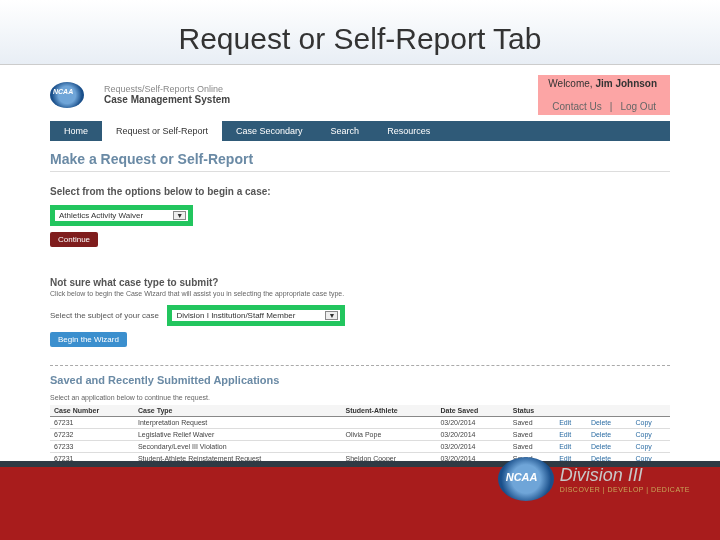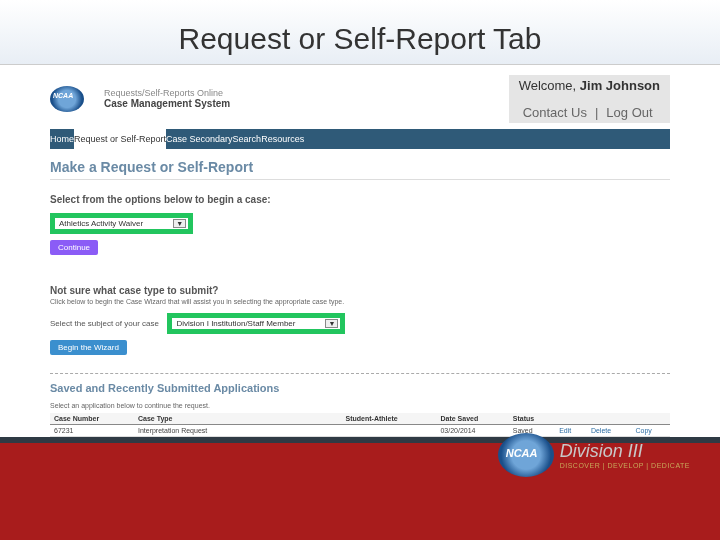--- a/index.html
+++ b/index.html
@@ -12,7 +12,7 @@
   .ncaa-disc::after{content:"NCAA";position:absolute;top:6px;left:3px;font-size:7px;font-weight:bold;font-style:italic;color:#fff;}
   .sys-title { line-height:1.1; color:#888; font-size:9px;}
   .sys-title .b{ color:#444; font-weight:bold; font-size:10px;}
-  .welcome { margin-left:auto; background:#e5e5e5; padding:3px 10px; font-size:13px; color:#333;}
+  .welcome { margin-left:auto; background:#fca5a5; padding:3px 10px; font-size:10px; color:#333;}
   .welcome .row2{color:#2b6ca3;margin-top:12px;}
   .welcome .row2 span{color:#666;margin:0 4px;}
   .nav { background:#2f5a78; display:flex; font-size:9px; color:#fff;}

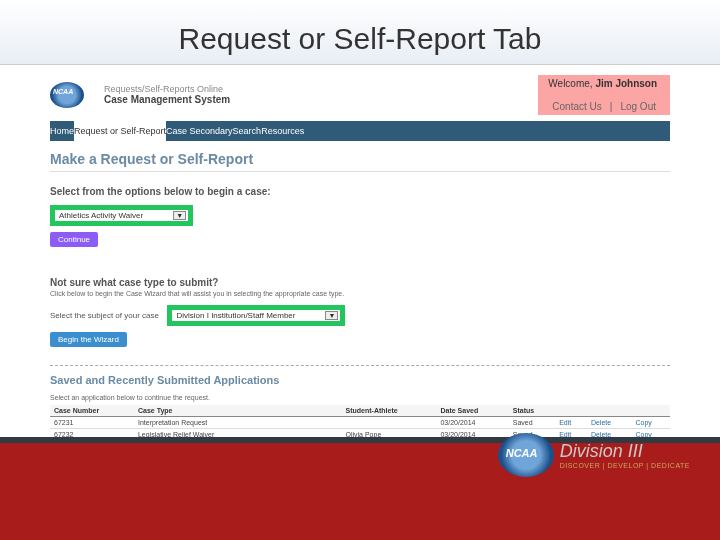--- a/index.html
+++ b/index.html
@@ -16,7 +16,7 @@
   .welcome .row2{color:#2b6ca3;margin-top:12px;}
   .welcome .row2 span{color:#666;margin:0 4px;}
   .nav { background:#2f5a78; display:flex; font-size:9px; color:#fff;}
-  .nav div{ padding:5px 0; cursor:pointer;}
+  .nav div{ padding:5px 14px; cursor:pointer;}
   .nav .active{ background:#fff; color:#333;}
   .page-h1{ color:#6a8aa5; font-size:14px; font-weight:bold; margin:10px 0 4px;}
   hr{border:none;border-top:1px solid #ddd;margin:4px 0 8px;}

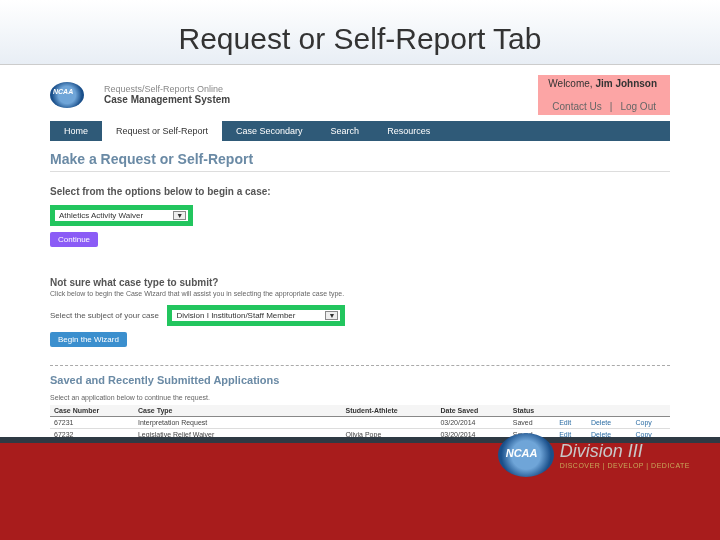--- a/index.html
+++ b/index.html
@@ -27,7 +27,7 @@
   .sel{display:inline-flex;align-items:center;border:5px solid #22c55e;background:#fff;font-size:8px;padding:1px 2px 1px 4px;}
   .sel .arr{border:1px solid #888;background:#eee;padding:0 2px;margin-left:30px;font-size:7px;}
   .btn{display:inline-block;background:#3b8fce;color:#fff;font-size:8px;padding:3px 8px;border-radius:2px;margin-top:6px;cursor:pointer;}
-  .btn.green{background:#8b5cf6;}
+  .btn.green{background:#7f1d1d;}
   .qh{font-weight:bold;font-size:10px;color:#555;margin-bottom:2px;}
   .qtxt{font-size:7px;color:#666;margin-bottom:8px;}
   .lbl{font-size:8px;color:#555;margin-right:6px;}

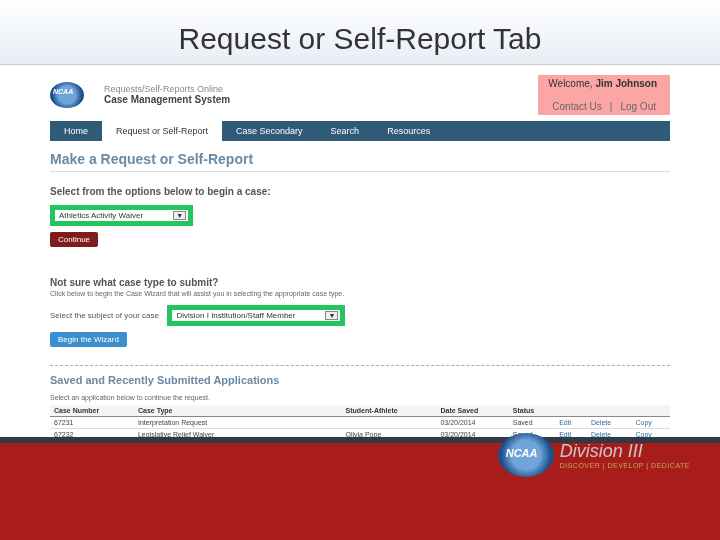--- a/index.html
+++ b/index.html
@@ -38,7 +38,7 @@
   .lnk{color:#2b6ca3;cursor:pointer;}
   .footer-band{position:absolute;left:0;bottom:0;width:720px;}
   .band-dark{height:6px;background:#2f3a44;}
-  .band-red{height:97px;background:#a81c1c;position:relative;}
+  .band-red{height:73px;background:#a81c1c;position:relative;}
   .foot-logo{position:absolute;right:30px;top:-10px;display:flex;align-items:center;gap:6px;background:transparent;}
   .foot-disc{width:56px;height:44px;background:radial-gradient(circle,#6fa5d8 40%,#1a4f8a 70%);border-radius:50%;position:relative;}
   .foot-disc::after{content:"NCAA";position:absolute;top:14px;left:8px;font-size:11px;font-weight:bold;font-style:italic;color:#fff;}

